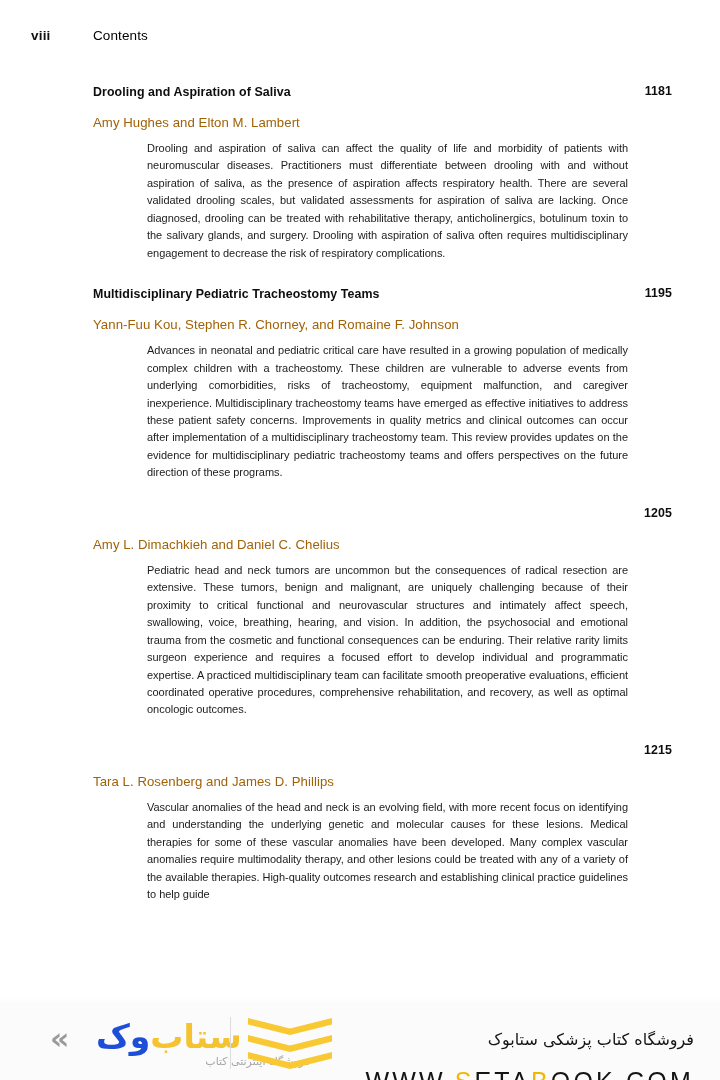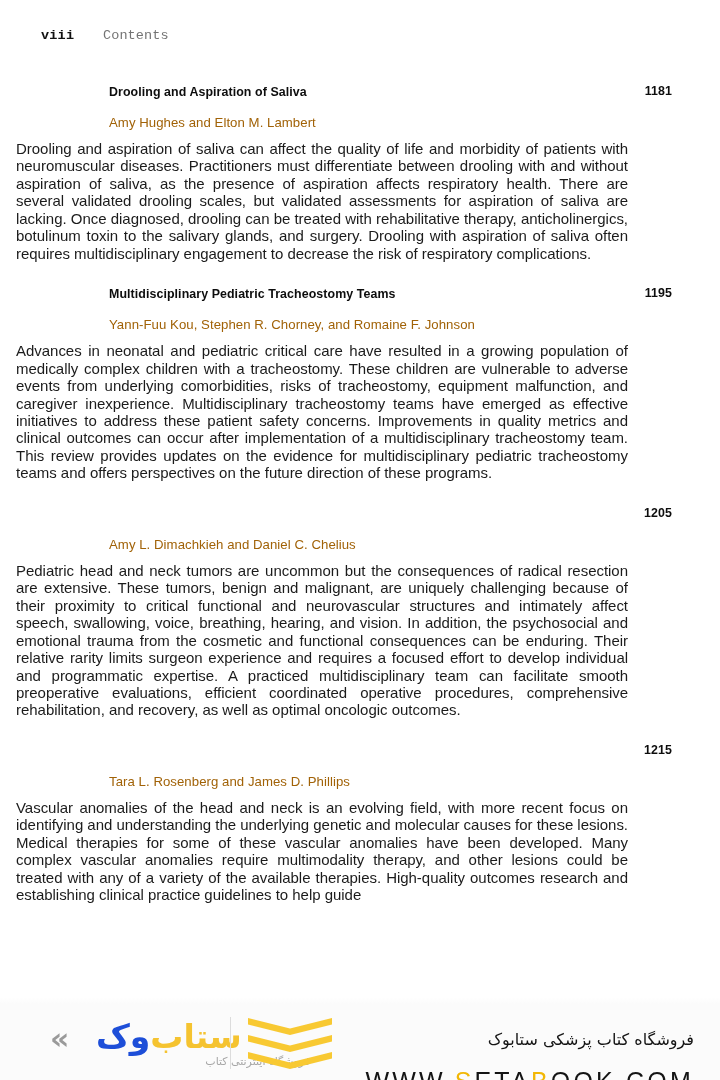--- a/index.html
+++ b/index.html
@@ -29,10 +29,9 @@
   .running-head {
     position: absolute;
     top: 28px;
-    left: 10px;
+    left: 0;
     width: 620px;
     height: 24px;
-    font-family: Liberation Mono, monospace;
   }
   .folio {
     position: absolute;

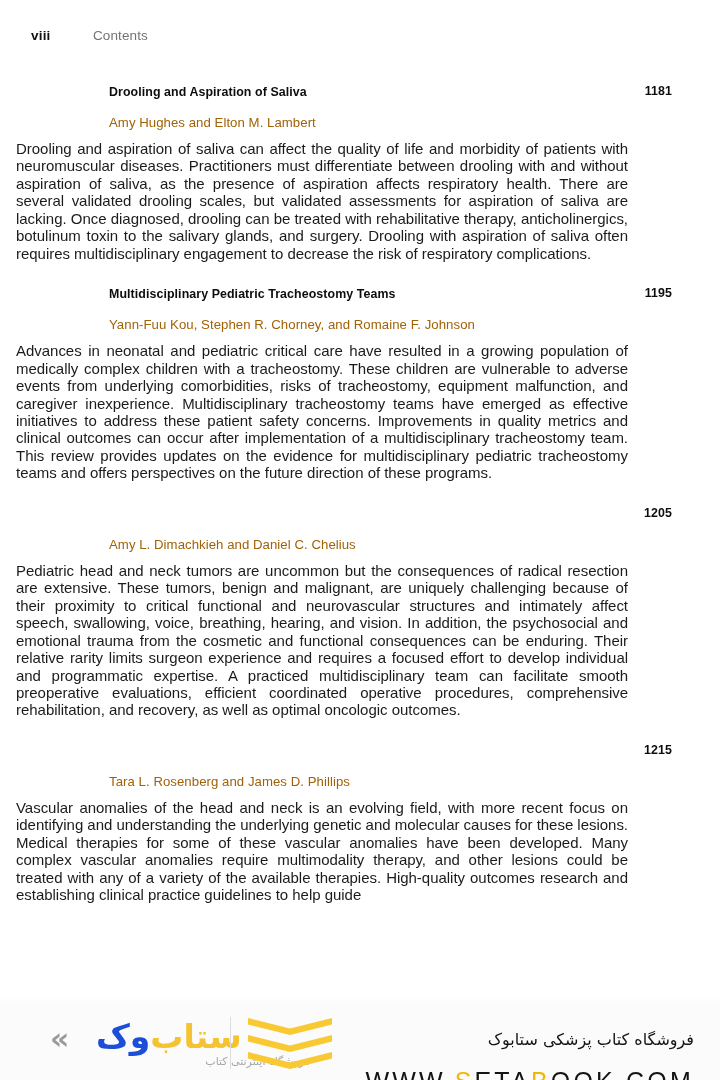--- a/index.html
+++ b/index.html
@@ -49,7 +49,7 @@
     font-size: 13.5px;
     font-weight: 400;
     letter-spacing: 0.1px;
-    color: #737373;
+    color: #000000;
   }
 
   

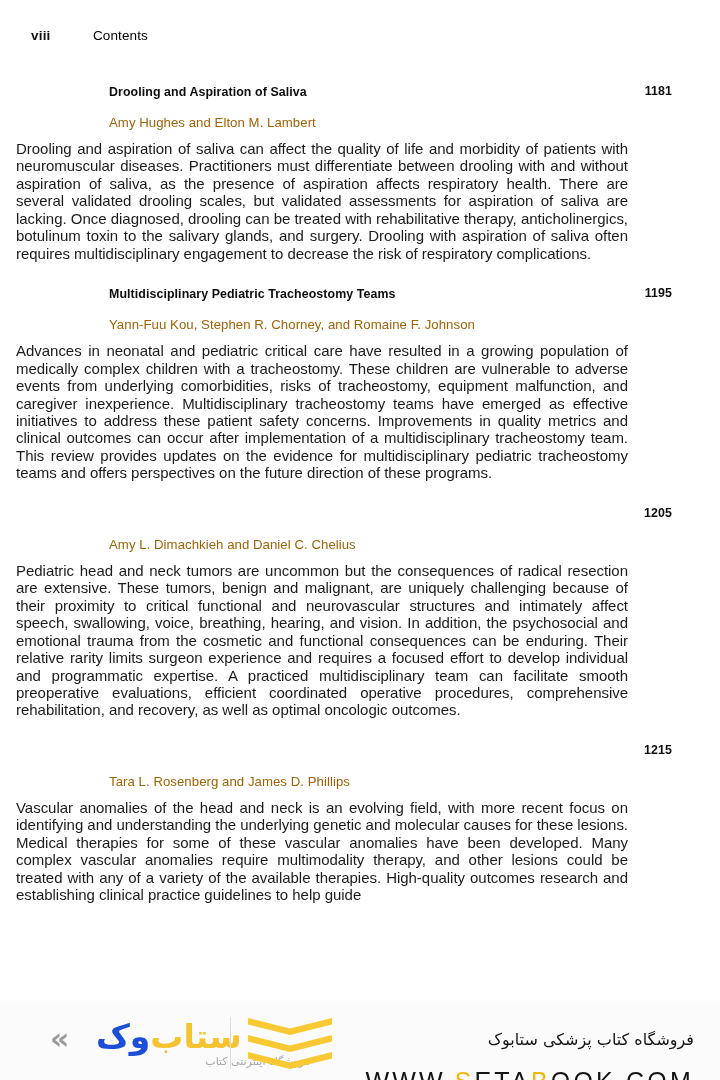--- a/index.html
+++ b/index.html
@@ -60,7 +60,7 @@
     width: 720px;
   }
 
-  .entry { position: relative; padding-left: 16px; }
+  .entry { position: relative; }
 
   .entry-head {
     position: relative;

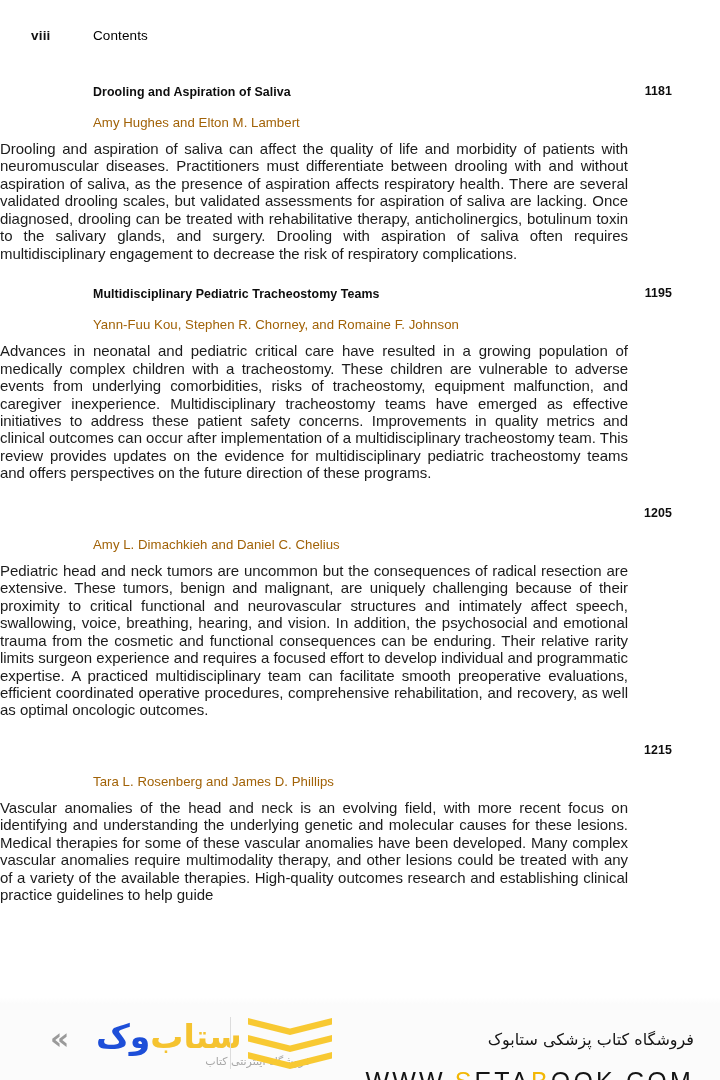--- a/index.html
+++ b/index.html
@@ -100,8 +100,9 @@
   }
   .entry-abstract {
     margin-top: 9px;
+    margin-left: 147px;
     margin-right: 92px;
-    font-size: 15px;
+    font-size: 11px;
     line-height: 17.45px;
     text-align: justify;
     text-justify: inter-word;

